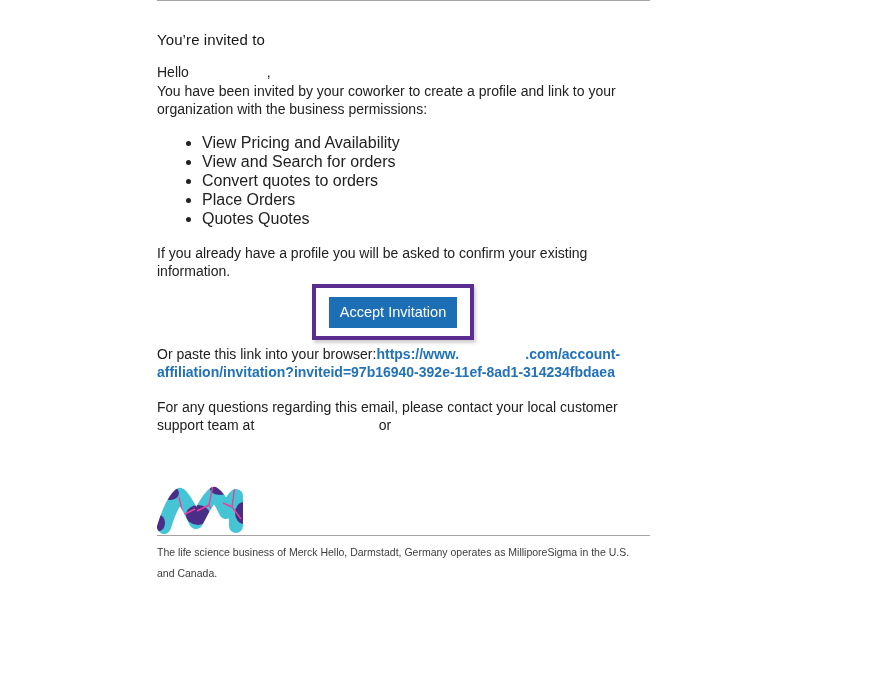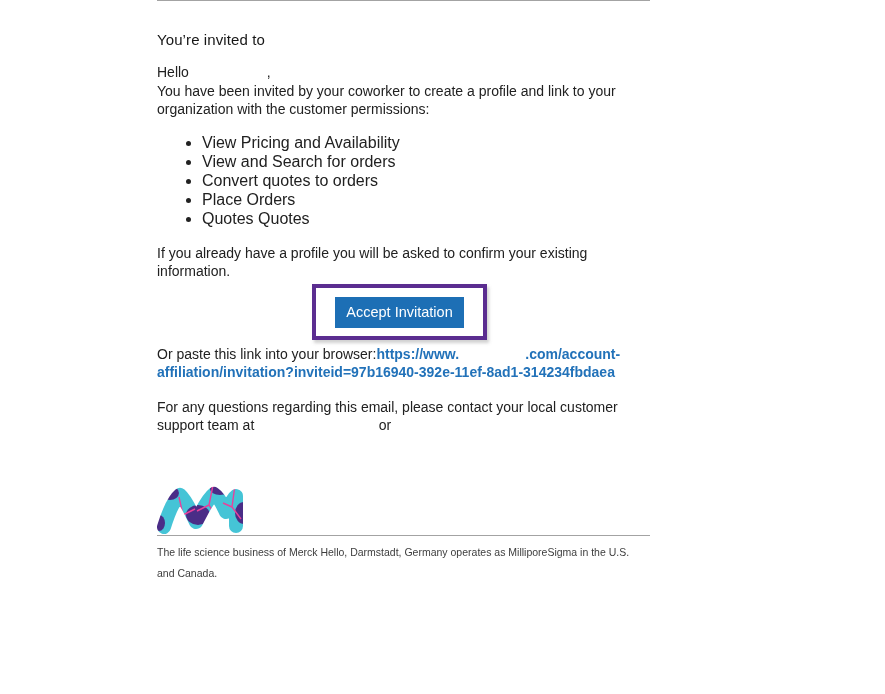--- a/index.html
+++ b/index.html
@@ -97,7 +97,7 @@
 
   <p class="body-text pre greeting">Hello                    ,
 You have been invited by your coworker to create a profile and link to your
-organization with the customer permissions:</p>
+organization with the business permissions:</p>
 
   <ul class="permissions">
     <li>View Pricing and Availability</li>

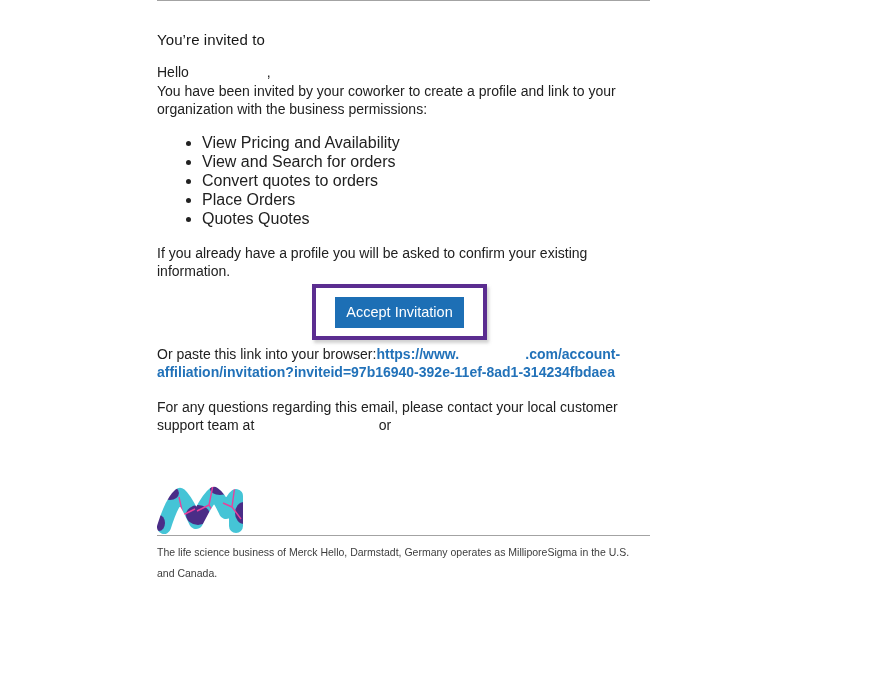--- a/index.html
+++ b/index.html
@@ -50,7 +50,7 @@
   .confirm { margin-top: 16px; }
   .highlight-box {
     box-sizing: border-box;
-    width: 175px;
+    width: 162px;
     margin: 3px 0 0 155px;
     border: 4px solid var(--highlight_purple, #5b2d90);
     background: #ffffff;

